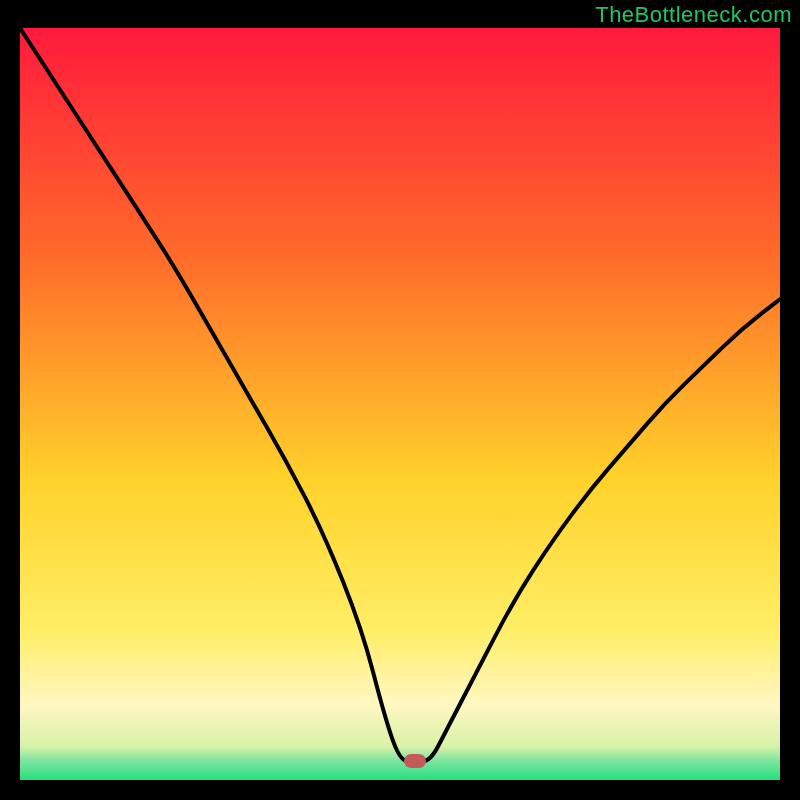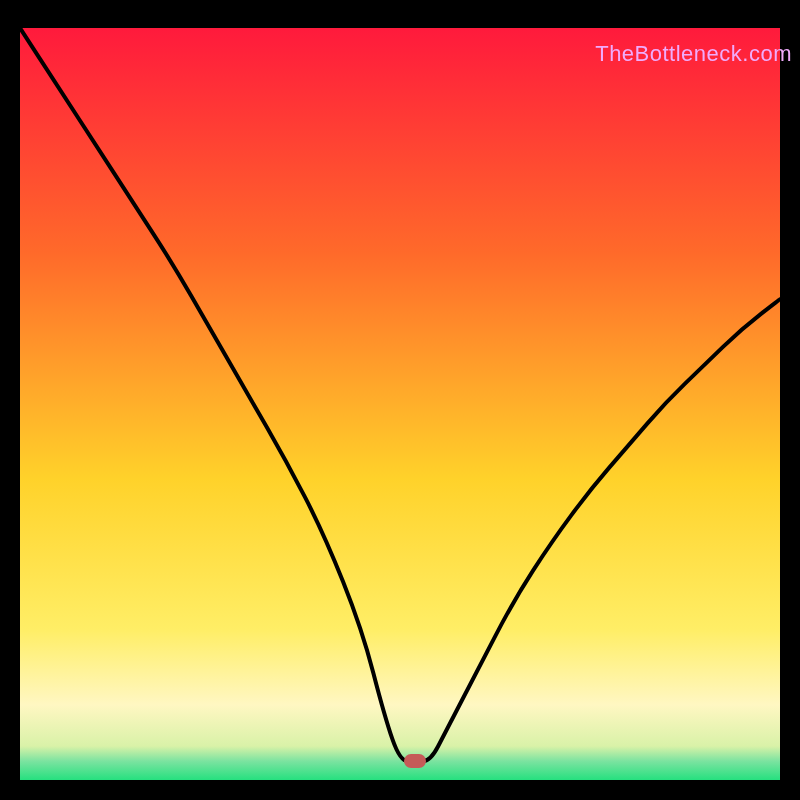--- a/index.html
+++ b/index.html
@@ -20,11 +20,10 @@
     position: absolute;
     top: 2px;
     right: 8px;
-    color: #f0abfc;
+    color: #22c55e;
     font-size: 22px;
     letter-spacing: 0.5px;
     z-index: 5;
-    margin-top: 39px;
   }
   .frame {
     position: absolute;

